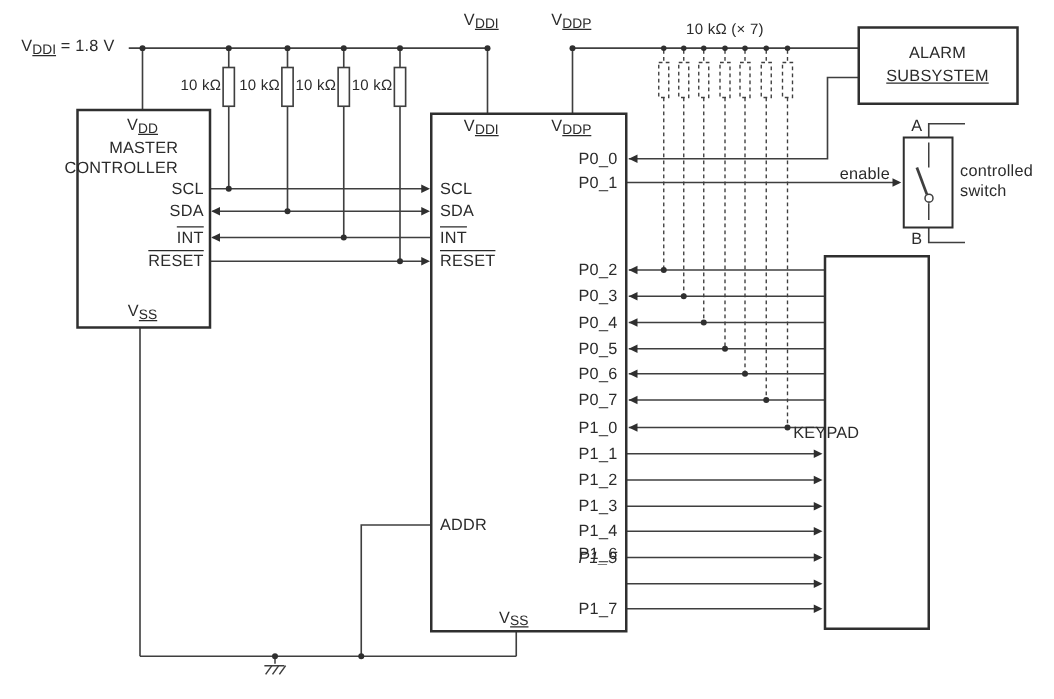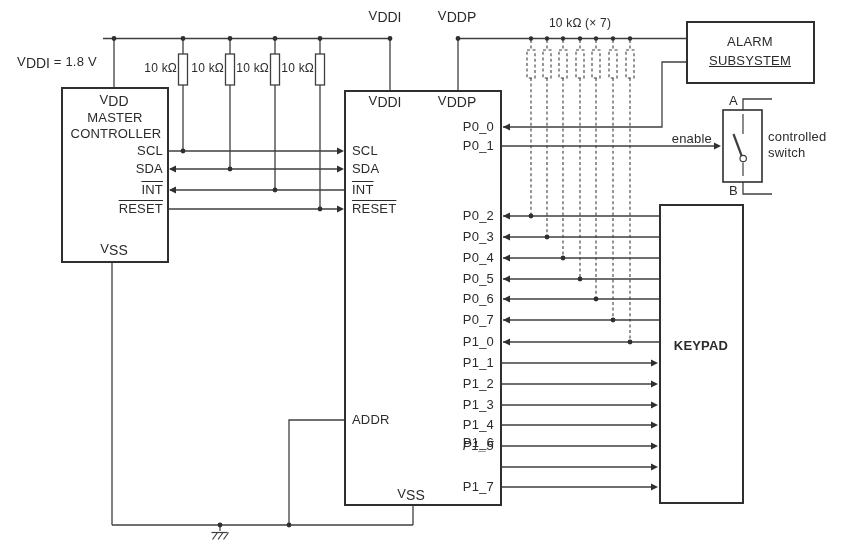--- a/index.html
+++ b/index.html
@@ -14,7 +14,7 @@
   }
   .c{transform:translateX(-50%);}
   .sm{font-size:12px;}
-  .sb{font-size:14px;vertical-align:-2px;letter-spacing:0;}
+  .sb{font-size:11px;vertical-align:-2px;letter-spacing:0;text-decoration:underline;}
   .ovl{text-decoration:overline;}
 </style>
 </head>

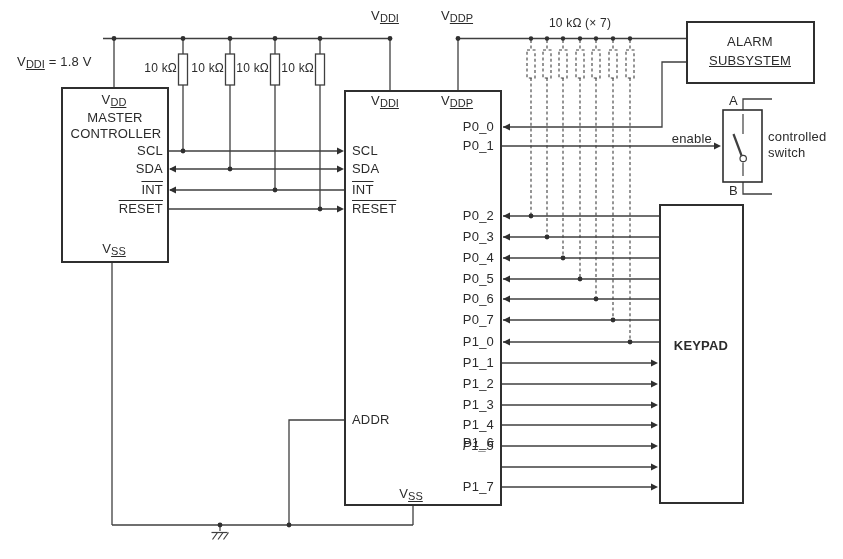--- a/index.html
+++ b/index.html
@@ -178,7 +178,7 @@
     </g>
   </svg>
 
-  <span class="lbl" style="left:17px;top:30px;margin-top:25px;"><span>V</span><span class="sb">DDI</span><span> = 1.8 V</span></span>
+  <span class="lbl" style="left:17px;top:30px;"><span>V</span><span class="sb">DDI</span><span> = 1.8 V</span></span>
 
   <span class="lbl c" style="left:385px;top:9px;"><span>V</span><span class="sb">DDI</span></span>
   <span class="lbl c" style="left:457px;top:9px;"><span>V</span><span class="sb">DDP</span></span>

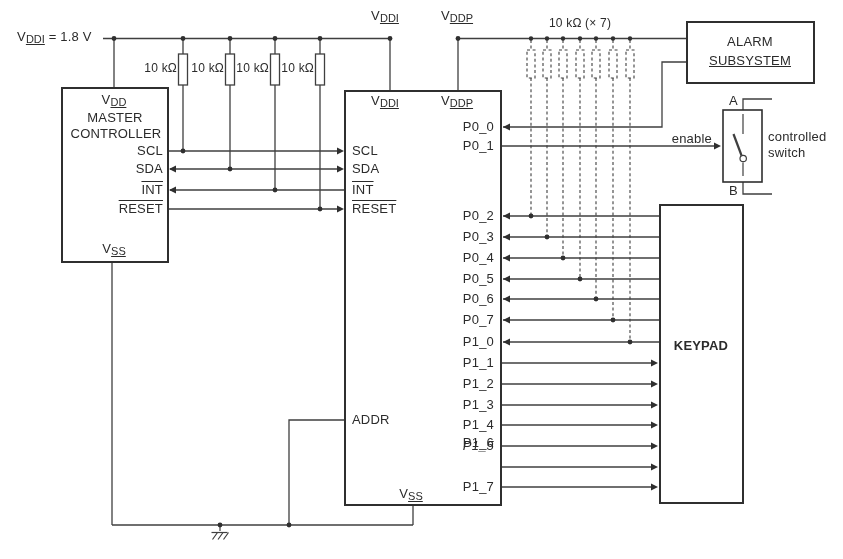--- a/index.html
+++ b/index.html
@@ -191,7 +191,7 @@
 
   <span class="lbl c" style="left:114px;top:93px;"><span>V</span><span class="sb">DD</span></span>
   <span class="lbl c" style="left:115px;top:111px;">MASTER</span>
-  <span class="lbl c" style="left:116px;top:127px;">CONTROLLER</span>
+  <span class="lbl c" style="left:97px;top:127px;">CONTROLLER</span>
   <span class="lbl" style="right:680px;top:144px;">SCL</span>
   <span class="lbl" style="right:680px;top:162px;">SDA</span>
   <span class="lbl ovl" style="right:680px;top:183px;">INT</span>

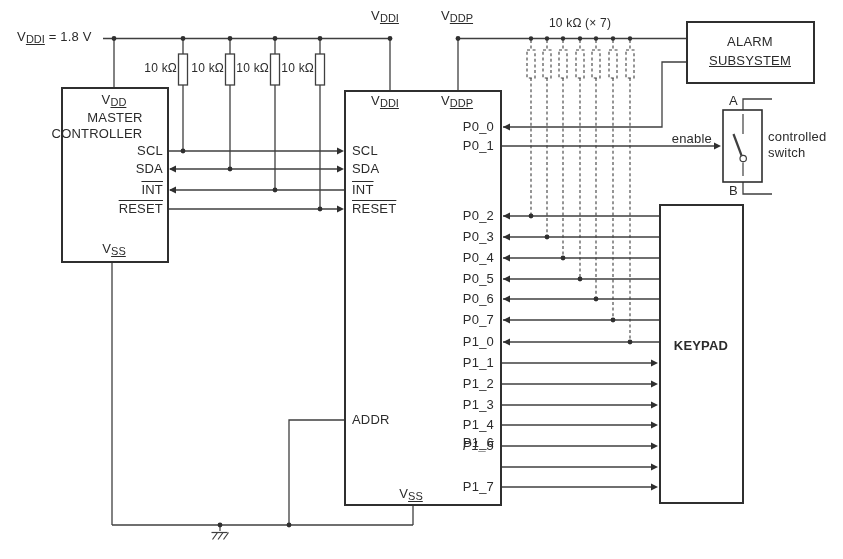--- a/index.html
+++ b/index.html
@@ -227,7 +227,7 @@
   <span class="lbl c" style="left:750px;top:35px;">ALARM</span>
   <span class="lbl c" style="left:750px;top:54px;text-decoration:underline;">SUBSYSTEM</span>
 
-  <span class="lbl c" style="left:701px;top:339px;font-weight:bold;">KEYPAD</span>
+  <span class="lbl c" style="left:661px;top:339px;">KEYPAD</span>
 
   <span class="lbl" style="left:729px;top:94px;">A</span>
   <span class="lbl" style="left:729px;top:184px;">B</span>

